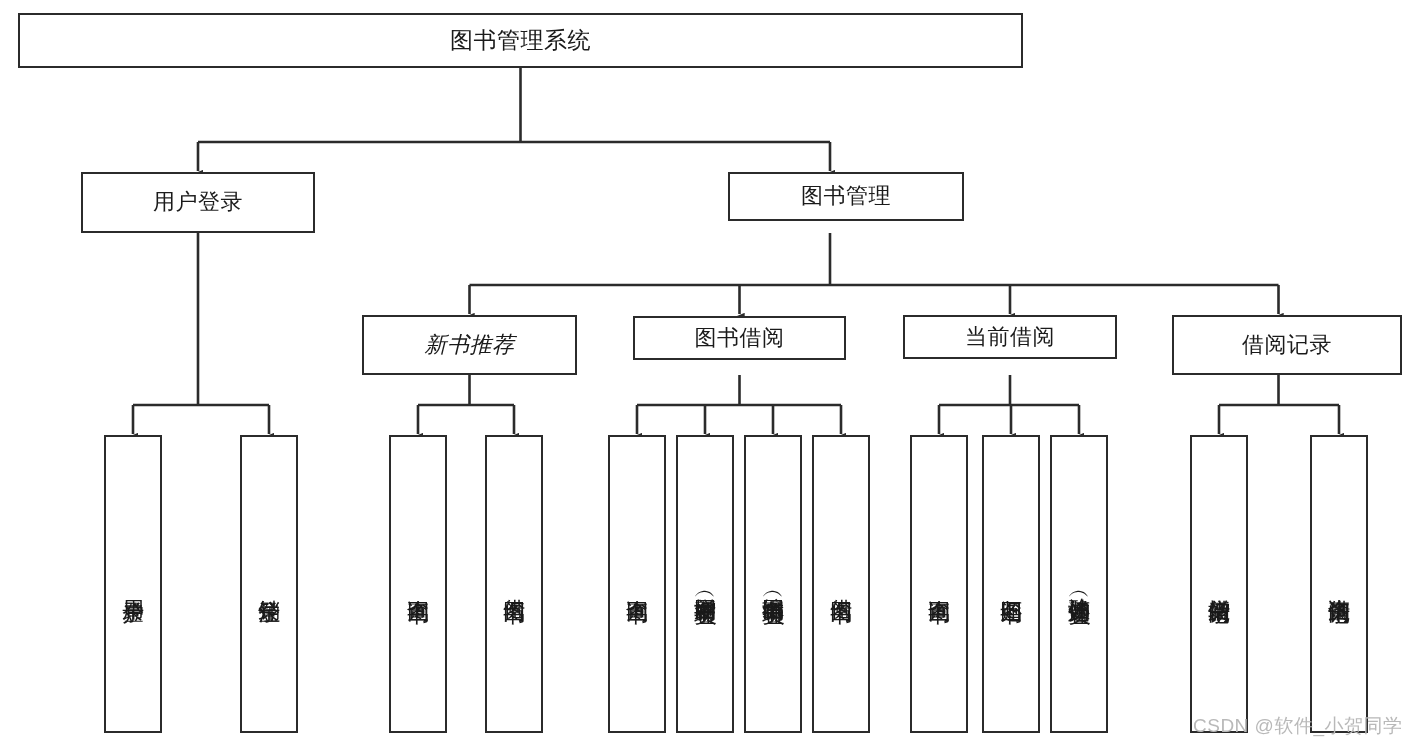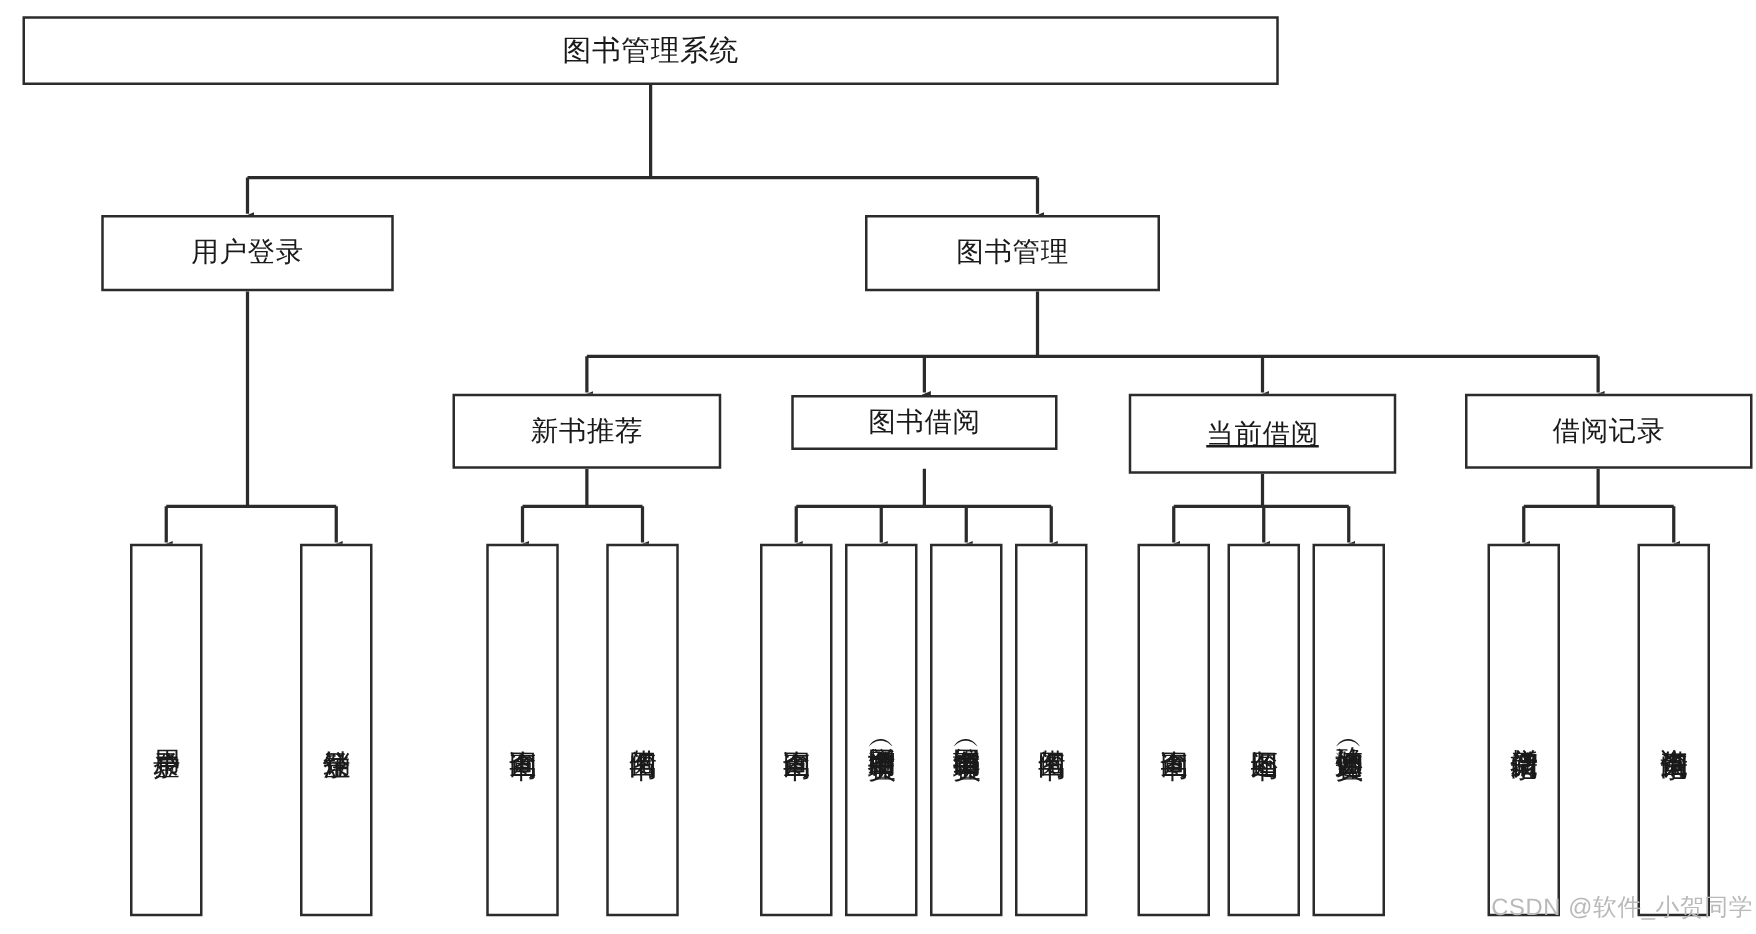--- a/index.html
+++ b/index.html
@@ -121,7 +121,7 @@
       <div class="node h" style="left: 81px; top: 172px; width: 234px; height: 61px;">
         <span>用户登录</span>
       </div>
-      <div class="node h" style="left: 692px; top: 172px; width: 236px; height: 61px;">
+      <div class="node h" style="left: 728px; top: 172px; width: 236px; height: 49px;">
         <span>图书管理</span>
       </div>
       <div class="node h" style="left: 362px; top: 315px; width: 215px; height: 60px;">

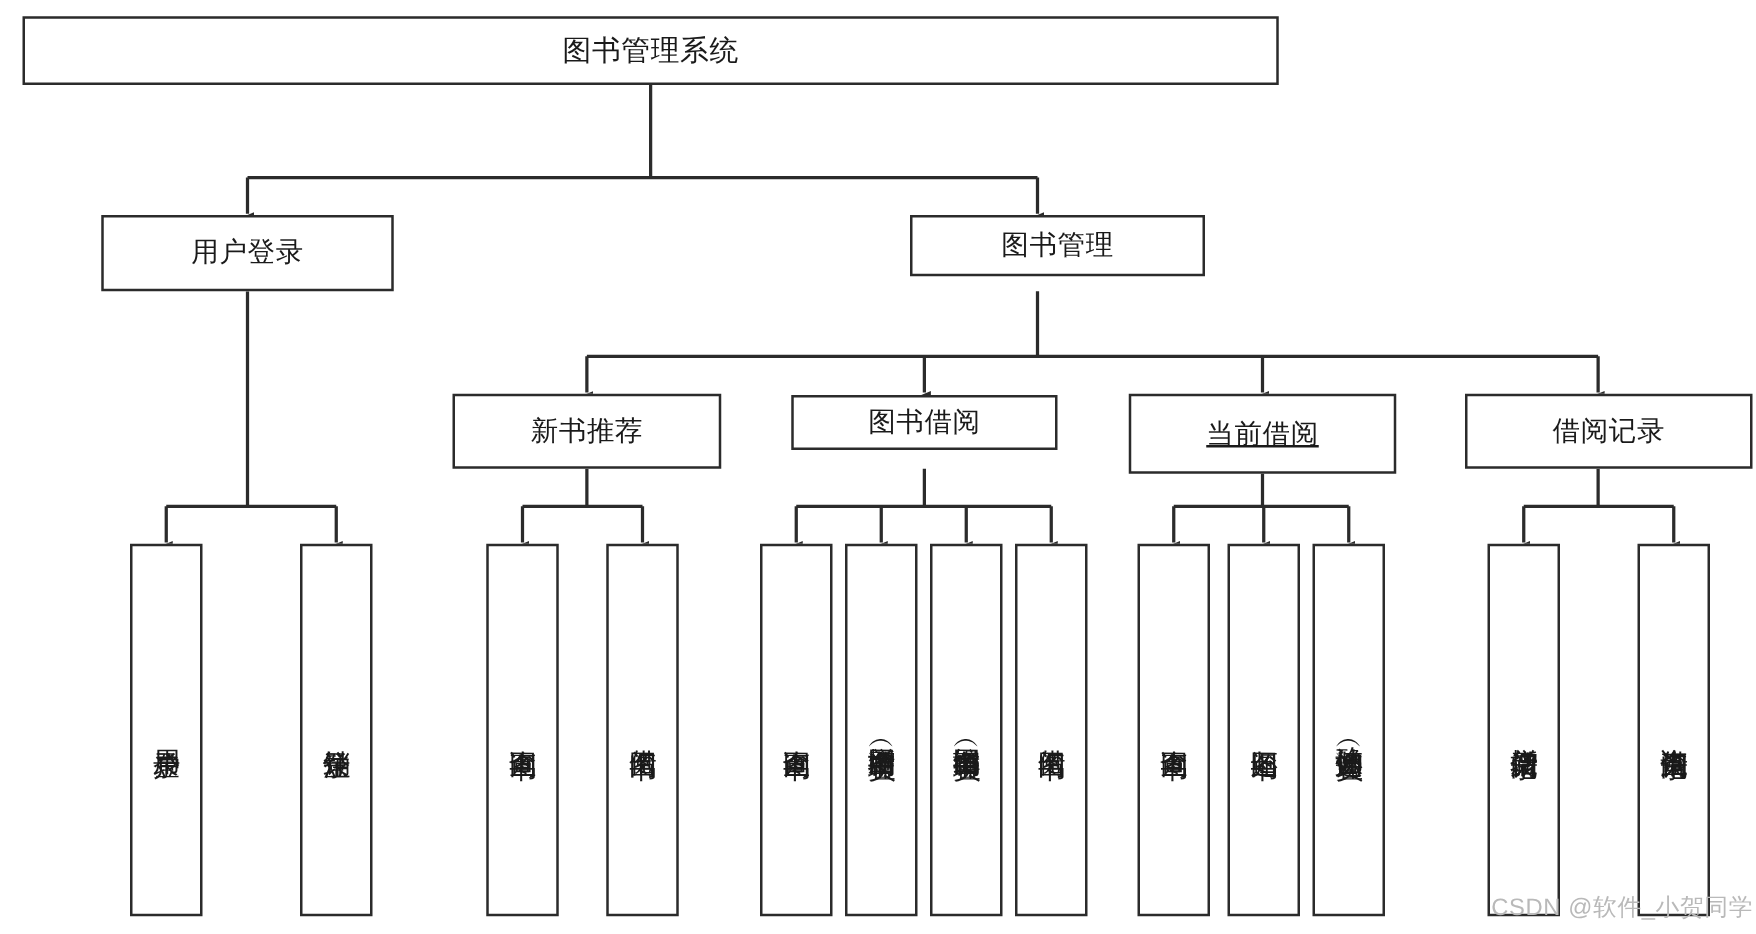--- a/index.html
+++ b/index.html
@@ -124,7 +124,7 @@
       <div class="node h" style="left: 728px; top: 172px; width: 236px; height: 49px;">
         <span>图书管理</span>
       </div>
-      <div class="node h" style="left: 362px; top: 315px; width: 215px; height: 60px;">
+      <div class="node h" style="left: 362px; top: 315px; width: 215px; height: 60px; font-style: italic;">
         <span>新书推荐</span>
       </div>
       <div class="node h" style="left: 633px; top: 316px; width: 213px; height: 44px;">

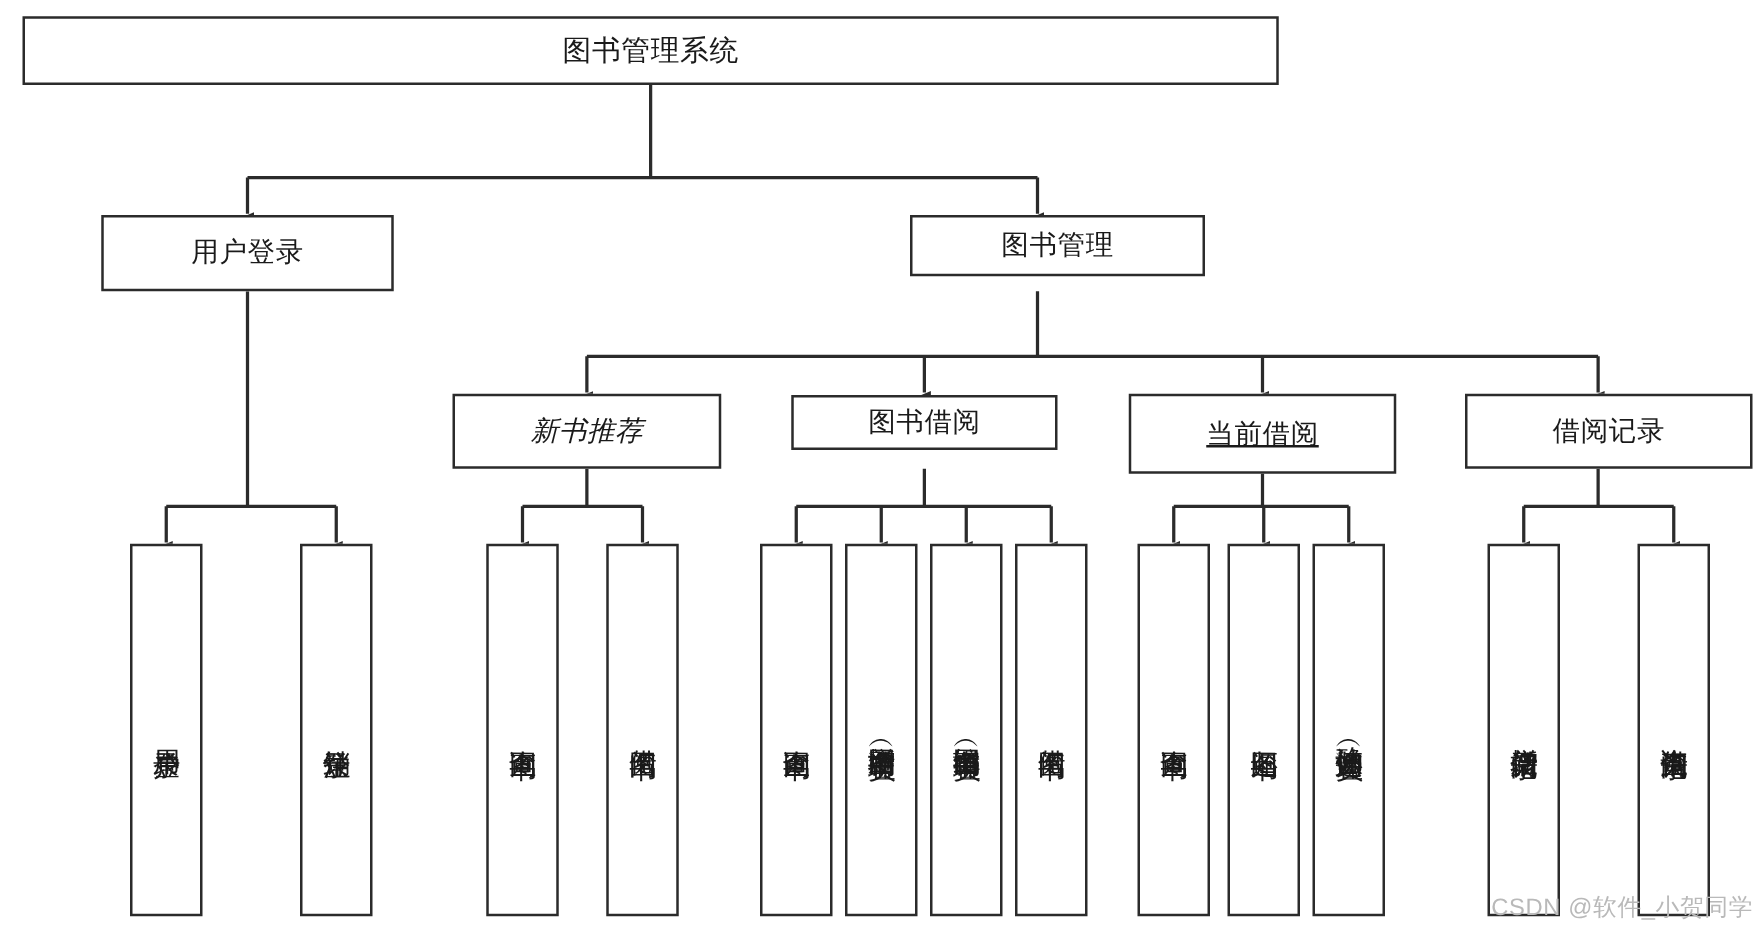--- a/index.html
+++ b/index.html
@@ -130,7 +130,7 @@
       <div class="node h" style="left: 633px; top: 316px; width: 213px; height: 44px;">
         <span>图书借阅</span>
       </div>
-      <div class="node h" style="left: 903px; top: 315px; width: 214px; height: 64px; text-decoration: underline;">
+      <div class="node h" style="left: 903px; top: 315px; width: 214px; height: 44px;">
         <span>当前借阅</span>
       </div>
       <div class="node h" style="left: 1172px; top: 315px; width: 230px; height: 60px;">

